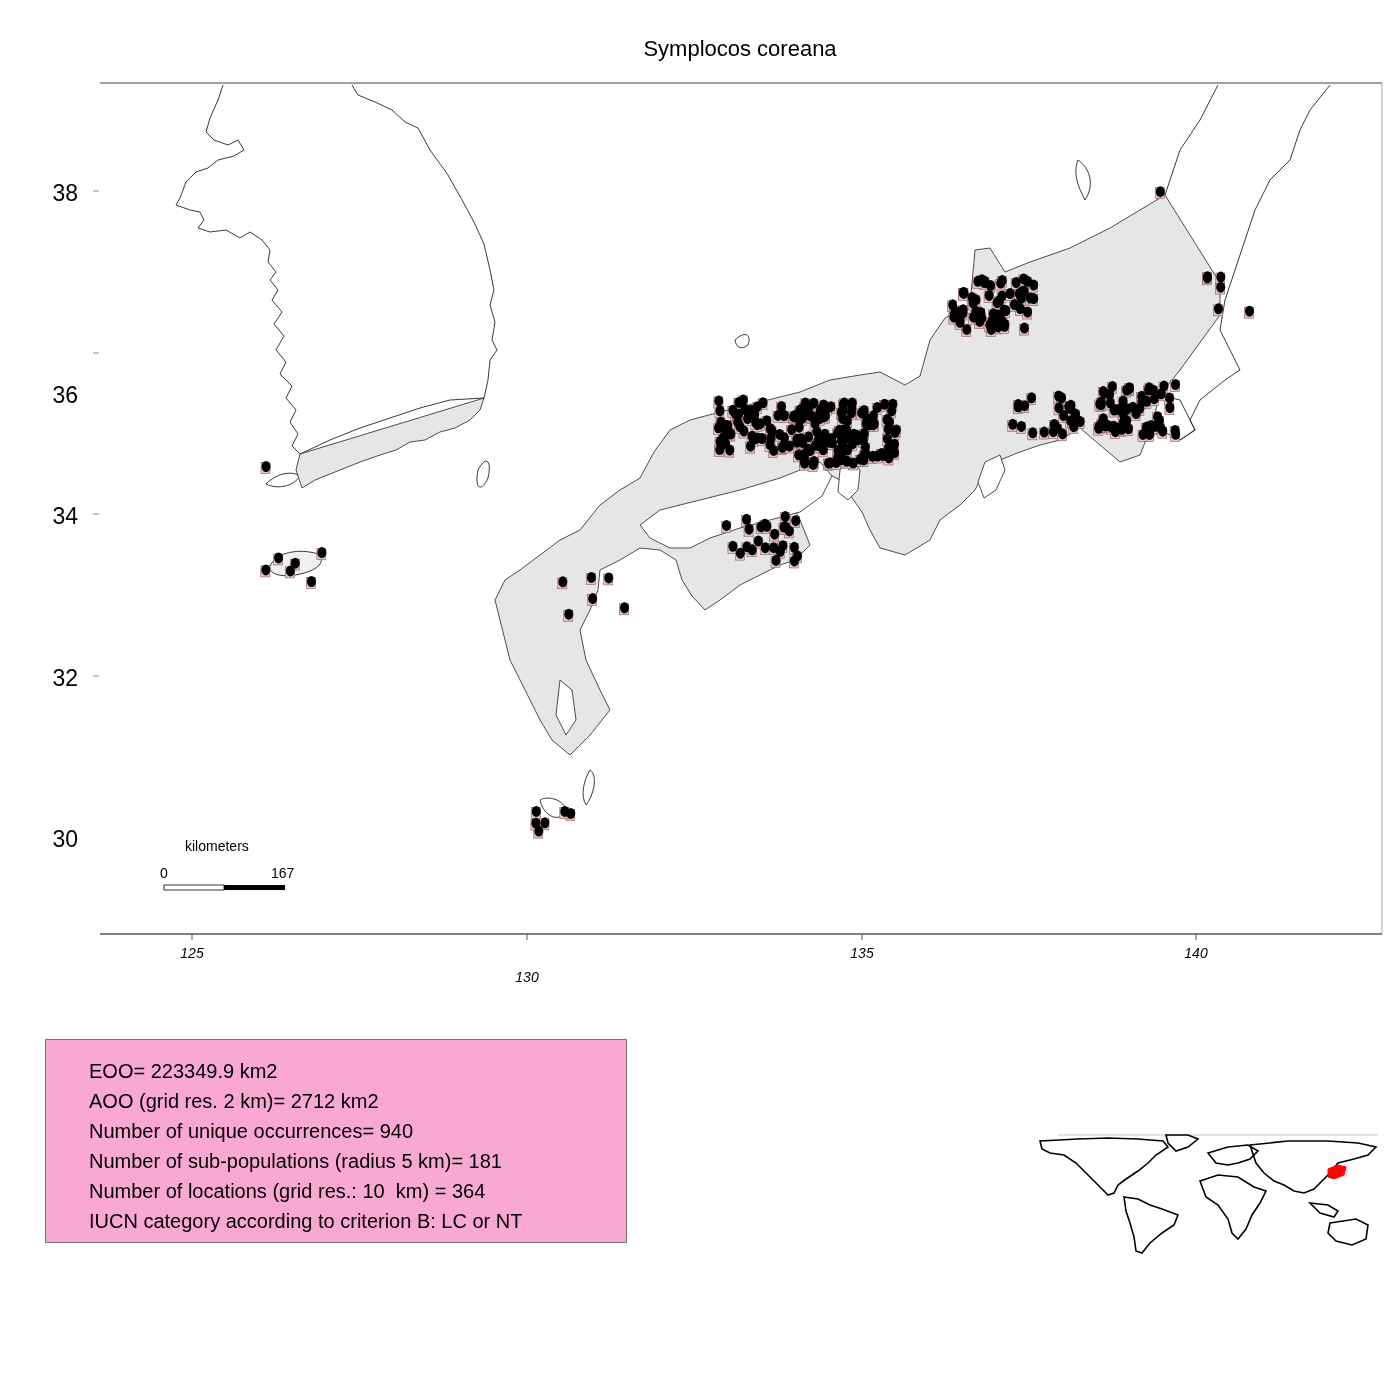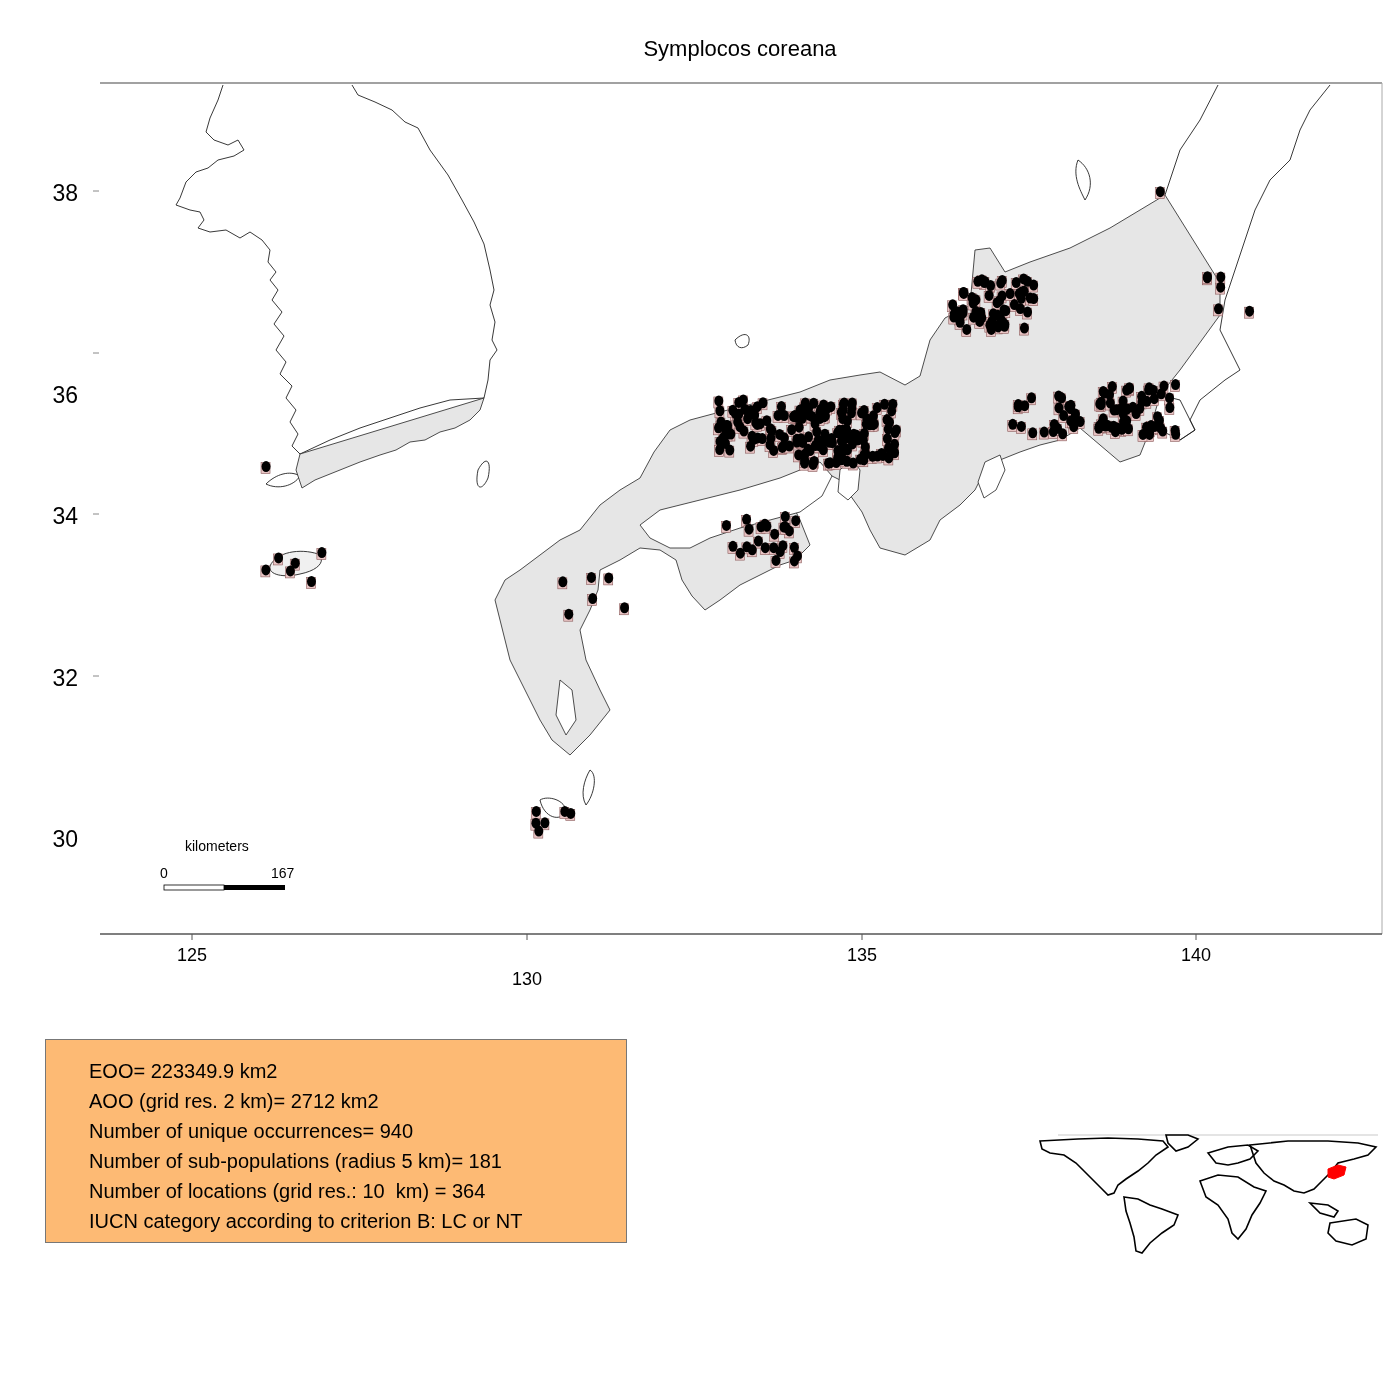--- a/index.html
+++ b/index.html
@@ -8,7 +8,7 @@
   .title { position: absolute; left: 0; width: 1480px; top: 36px; text-align: center; font-size: 22px; }
   .plot { position: absolute; left: 0; top: 0; }
   .ytick-label { position: absolute; font-size: 23px; width: 40px; text-align: right; }
-  .xtick-label { position: absolute; font-size: 18px; width: 60px; text-align: center; }
+  .xtick-label { position: absolute; font-size: 14px; width: 60px; text-align: center; font-style: italic; }
   .stats-box { position: absolute; left: 45px; top: 1039px; width: 582px; height: 204px;
                background: #fdba74; border: 1px solid #777; box-sizing: border-box; padding: 16px 0 0 43px; }
   .stats-line { font-size: 20px; line-height: 30px; white-space: pre; }

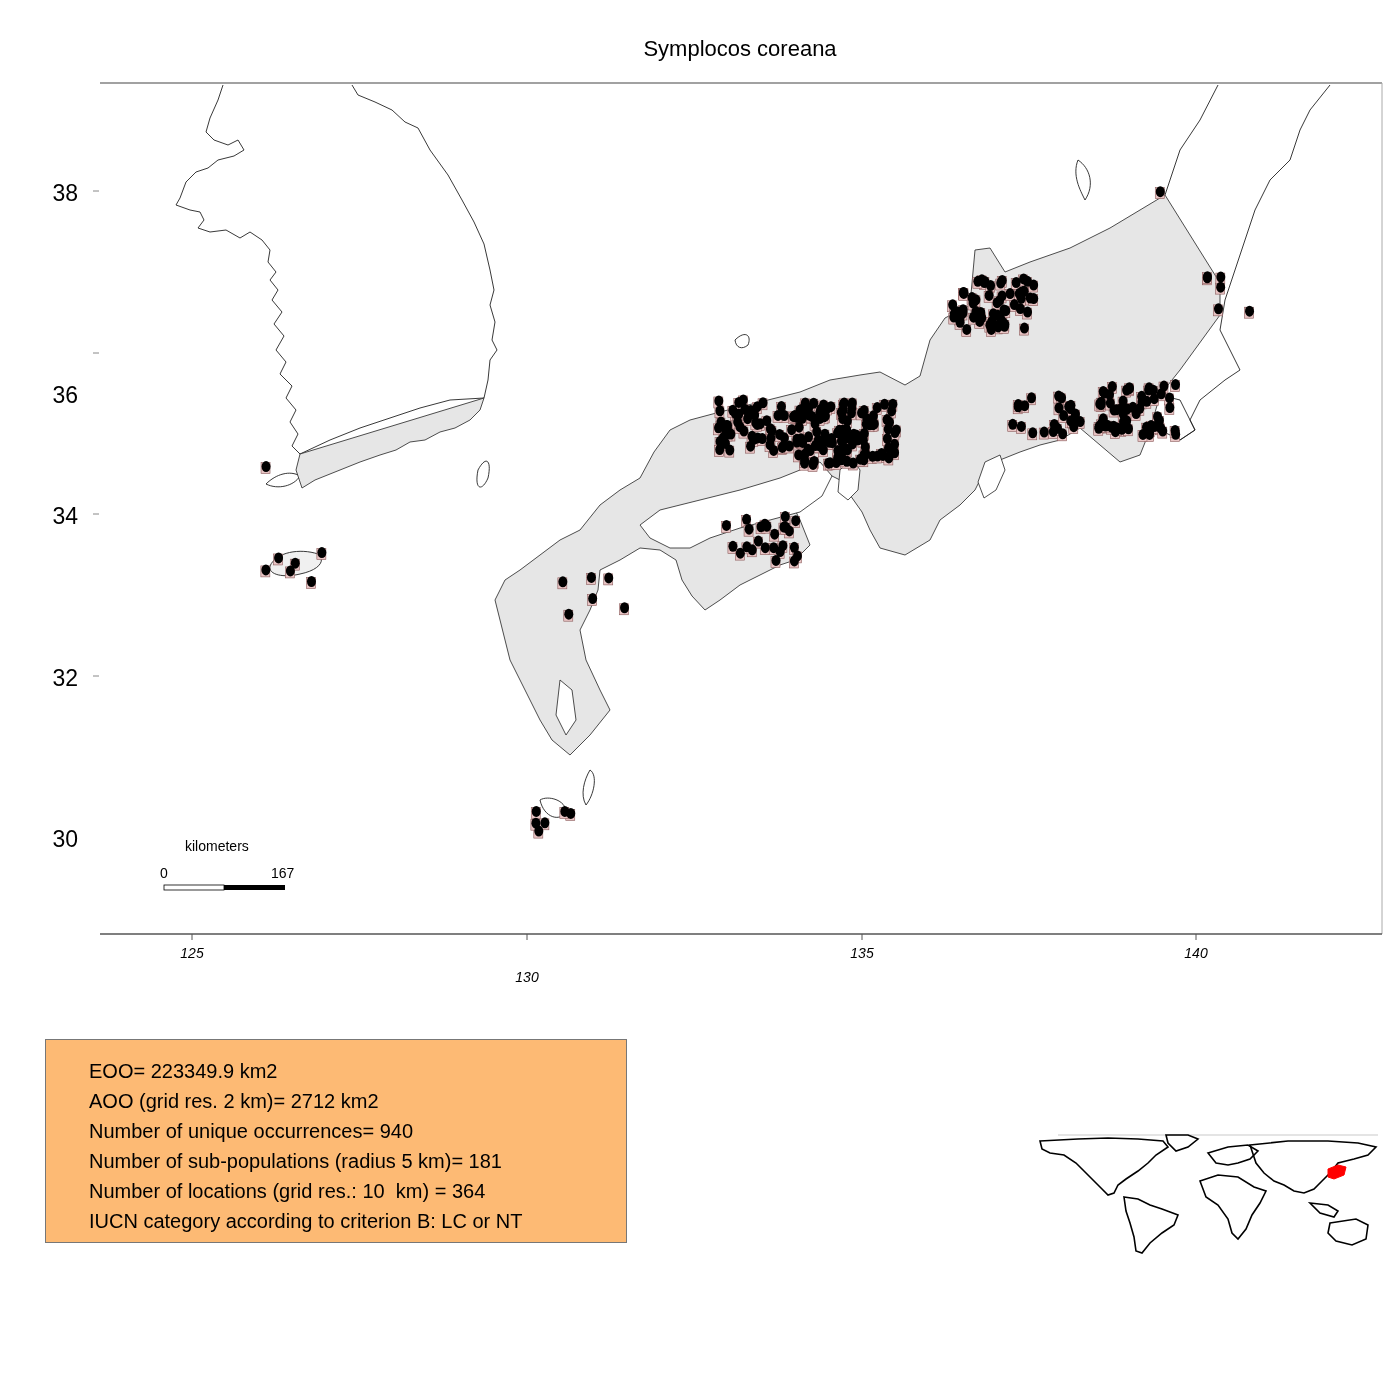--- a/index.html
+++ b/index.html
@@ -10,7 +10,7 @@
   .ytick-label { position: absolute; font-size: 23px; width: 40px; text-align: right; }
   .xtick-label { position: absolute; font-size: 14px; width: 60px; text-align: center; font-style: italic; }
   .stats-box { position: absolute; left: 45px; top: 1039px; width: 582px; height: 204px;
-               background: #fdba74; border: 1px solid #777; box-sizing: border-box; padding: 16px 0 0 43px; }
+               background: #f9a8d4; border: 1px solid #777; box-sizing: border-box; padding: 16px 0 0 43px; }
   .stats-line { font-size: 20px; line-height: 30px; white-space: pre; }
   .scale-lbl { position: absolute; font-size: 14px; }
   .inset { position: absolute; left: 1038px; top: 1133px; width: 344px; height: 126px; }

